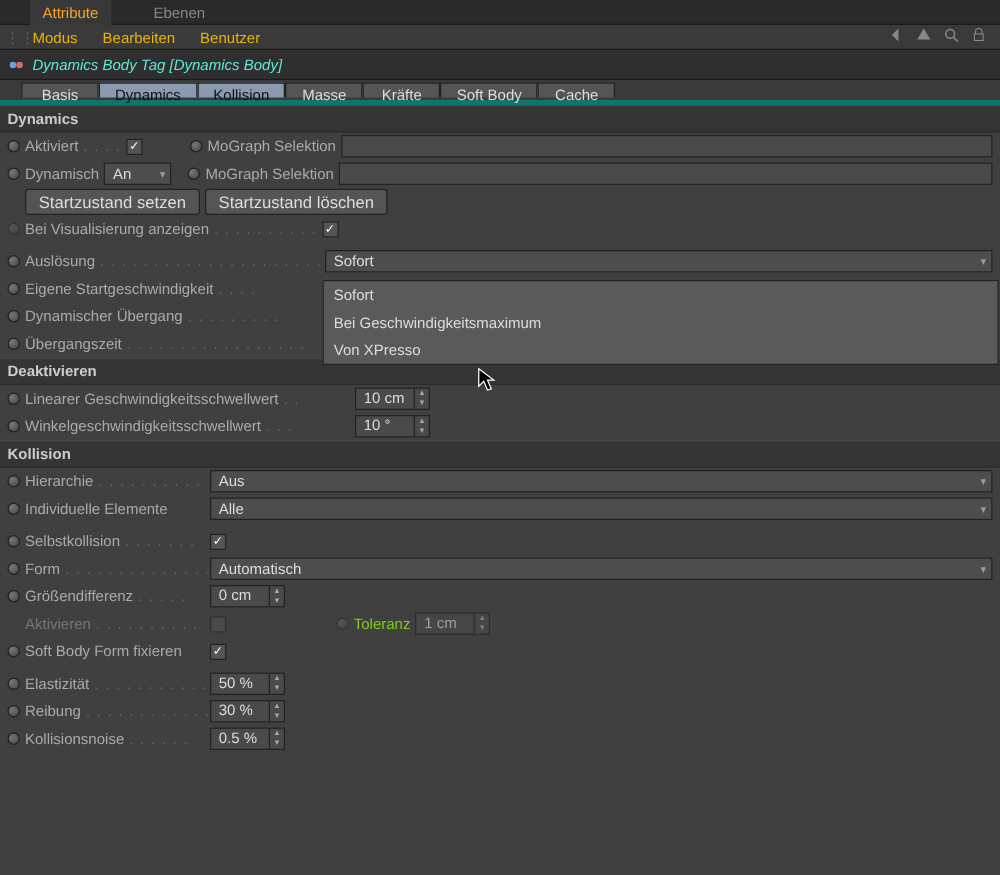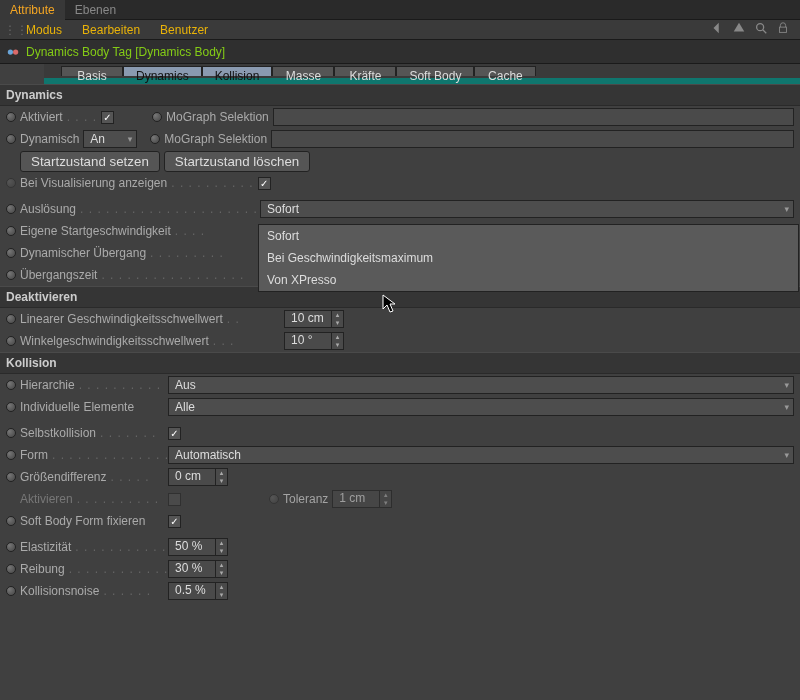--- a/index.html
+++ b/index.html
@@ -5,7 +5,7 @@
 * { margin:0; padding:0; box-sizing:border-box; font-family:Arial,Helvetica,sans-serif; }
 body { background:#404040; color:#aaa; font-size:12px; width:800px; height:700px; overflow:hidden; user-select:none; position:relative; }
 .tabbar { display:flex; align-items:center; background:#2a2a2a; height:20px; border-bottom:1px solid #1a1a1a; }
-.main-tab { padding:3px 10px; color:#888; cursor:pointer; }
+.main-tab { padding:3px 10px; color:#888; cursor:pointer;margin-left:24px; }
 .main-tab.active { color:#f5a623; background:#383838; }
 .menubar { display:flex; align-items:center; height:20px; background:#3a3a3a; border-bottom:1px solid #1a1a1a; padding:0 4px; }
 .menubar .grip { width:12px; color:#666; }

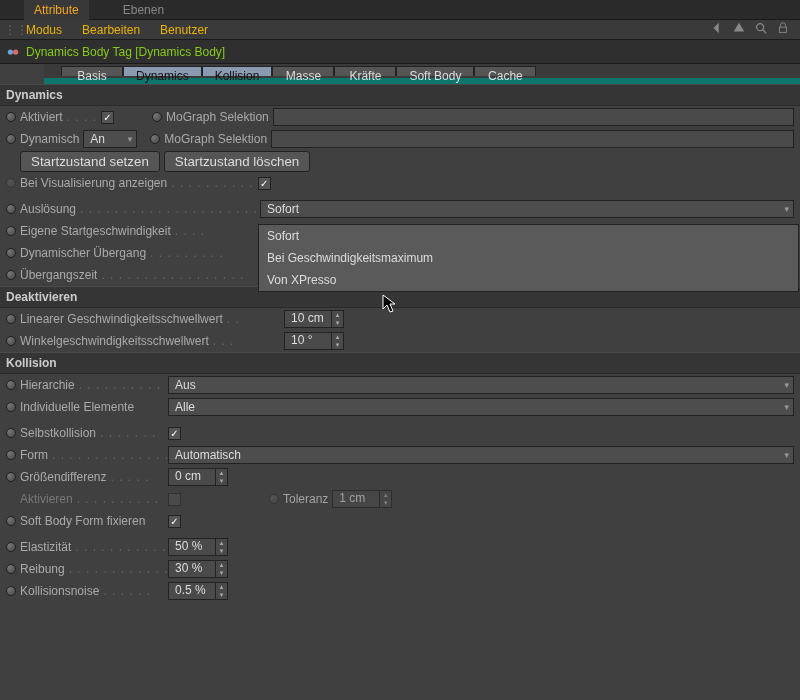--- a/index.html
+++ b/index.html
@@ -14,7 +14,7 @@
 .right-icons svg { width:14px; height:14px; fill:#888; }
 .obj-header { display:flex; align-items:center; background:#2f2f2f; height:24px; padding:0 6px; border-bottom:1px solid #1a1a1a; }
 .obj-header .obj-icon { width:14px; height:14px; margin-right:6px; }
-.obj-header .obj-name { color:#84cc16; }
+.obj-header .obj-name { color:#5eead4;font-style:italic; }
 .attr-tabs { display:flex; background:#3a3a3a; height:20px; padding:2px 17px; gap:0; border-bottom:6px solid #0f766e;margin-left:44px; }
 .attr-tab { padding:2px 12px; background:#555; color:#ddd; border:1px solid #222; border-bottom:none; cursor:pointer; font-size:12px; min-width:62px; text-align:center; }
 .attr-tab.active { background:#8a9ab0; color:#111; }

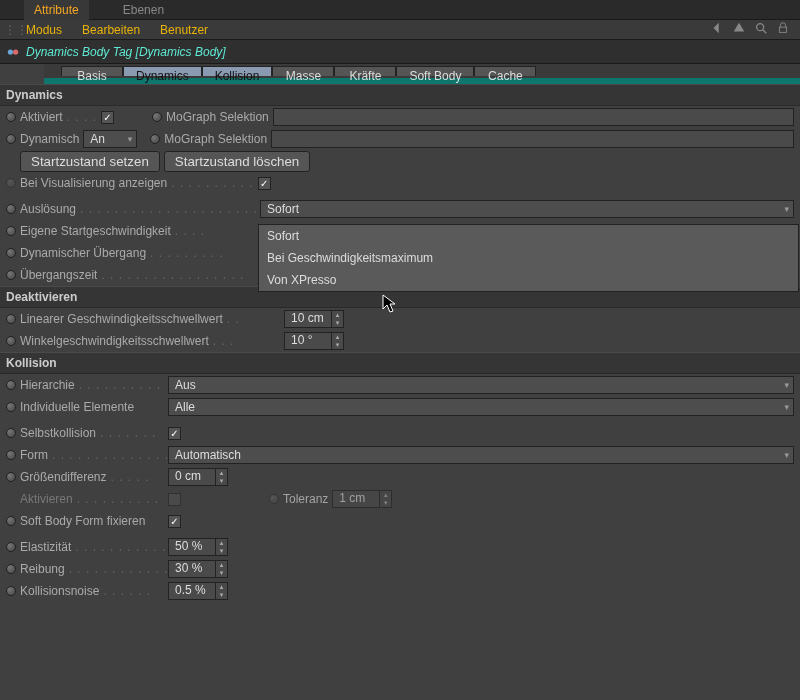--- a/index.html
+++ b/index.html
@@ -15,7 +15,7 @@
 .obj-header { display:flex; align-items:center; background:#2f2f2f; height:24px; padding:0 6px; border-bottom:1px solid #1a1a1a; }
 .obj-header .obj-icon { width:14px; height:14px; margin-right:6px; }
 .obj-header .obj-name { color:#5eead4;font-style:italic; }
-.attr-tabs { display:flex; background:#3a3a3a; height:20px; padding:2px 17px; gap:0; border-bottom:6px solid #0f766e;margin-left:44px; }
+.attr-tabs { display:flex; background:#3a3a3a; height:20px; padding:2px 17px; gap:0; border-bottom:4px solid #0f766e; }
 .attr-tab { padding:2px 12px; background:#555; color:#ddd; border:1px solid #222; border-bottom:none; cursor:pointer; font-size:12px; min-width:62px; text-align:center; }
 .attr-tab.active { background:#8a9ab0; color:#111; }
 .section-title { background:#353535; color:#ccc; font-weight:bold; padding:3px 6px; border-top:1px solid #4a4a4a; border-bottom:1px solid #2a2a2a; }

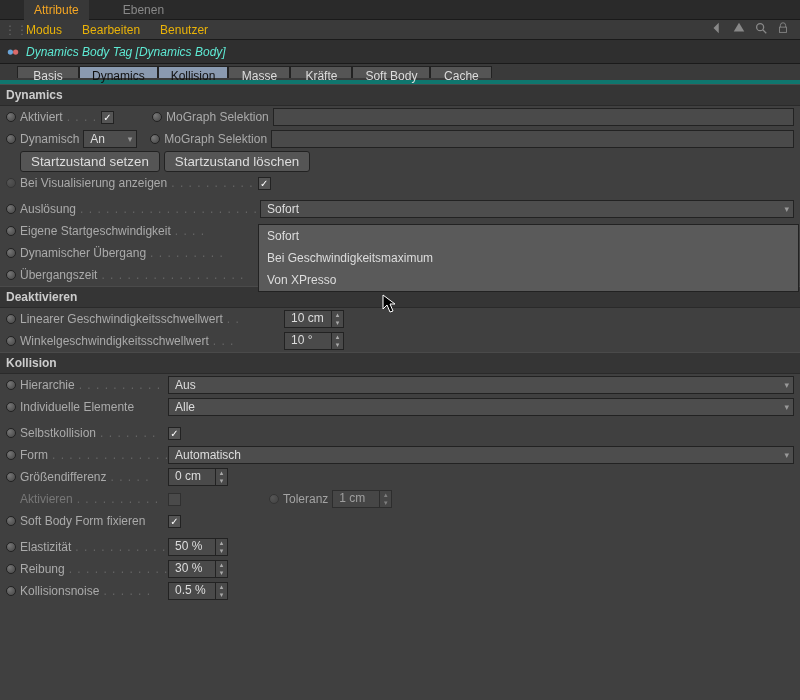--- a/index.html
+++ b/index.html
@@ -272,7 +272,7 @@
   <span class="chk" style="opacity:.5"></span>
   <span style="width:80px"></span>
   <span class="dot" style="opacity:.4"></span>
-  <span class="label" style="color:#a3a3a3">Toleranz</span>
+  <span class="label" style="color:#84cc16">Toleranz</span>
   <div class="numfield" style="opacity:.6">
     <span class="val">1 cm</span>
     <span class="spin">

